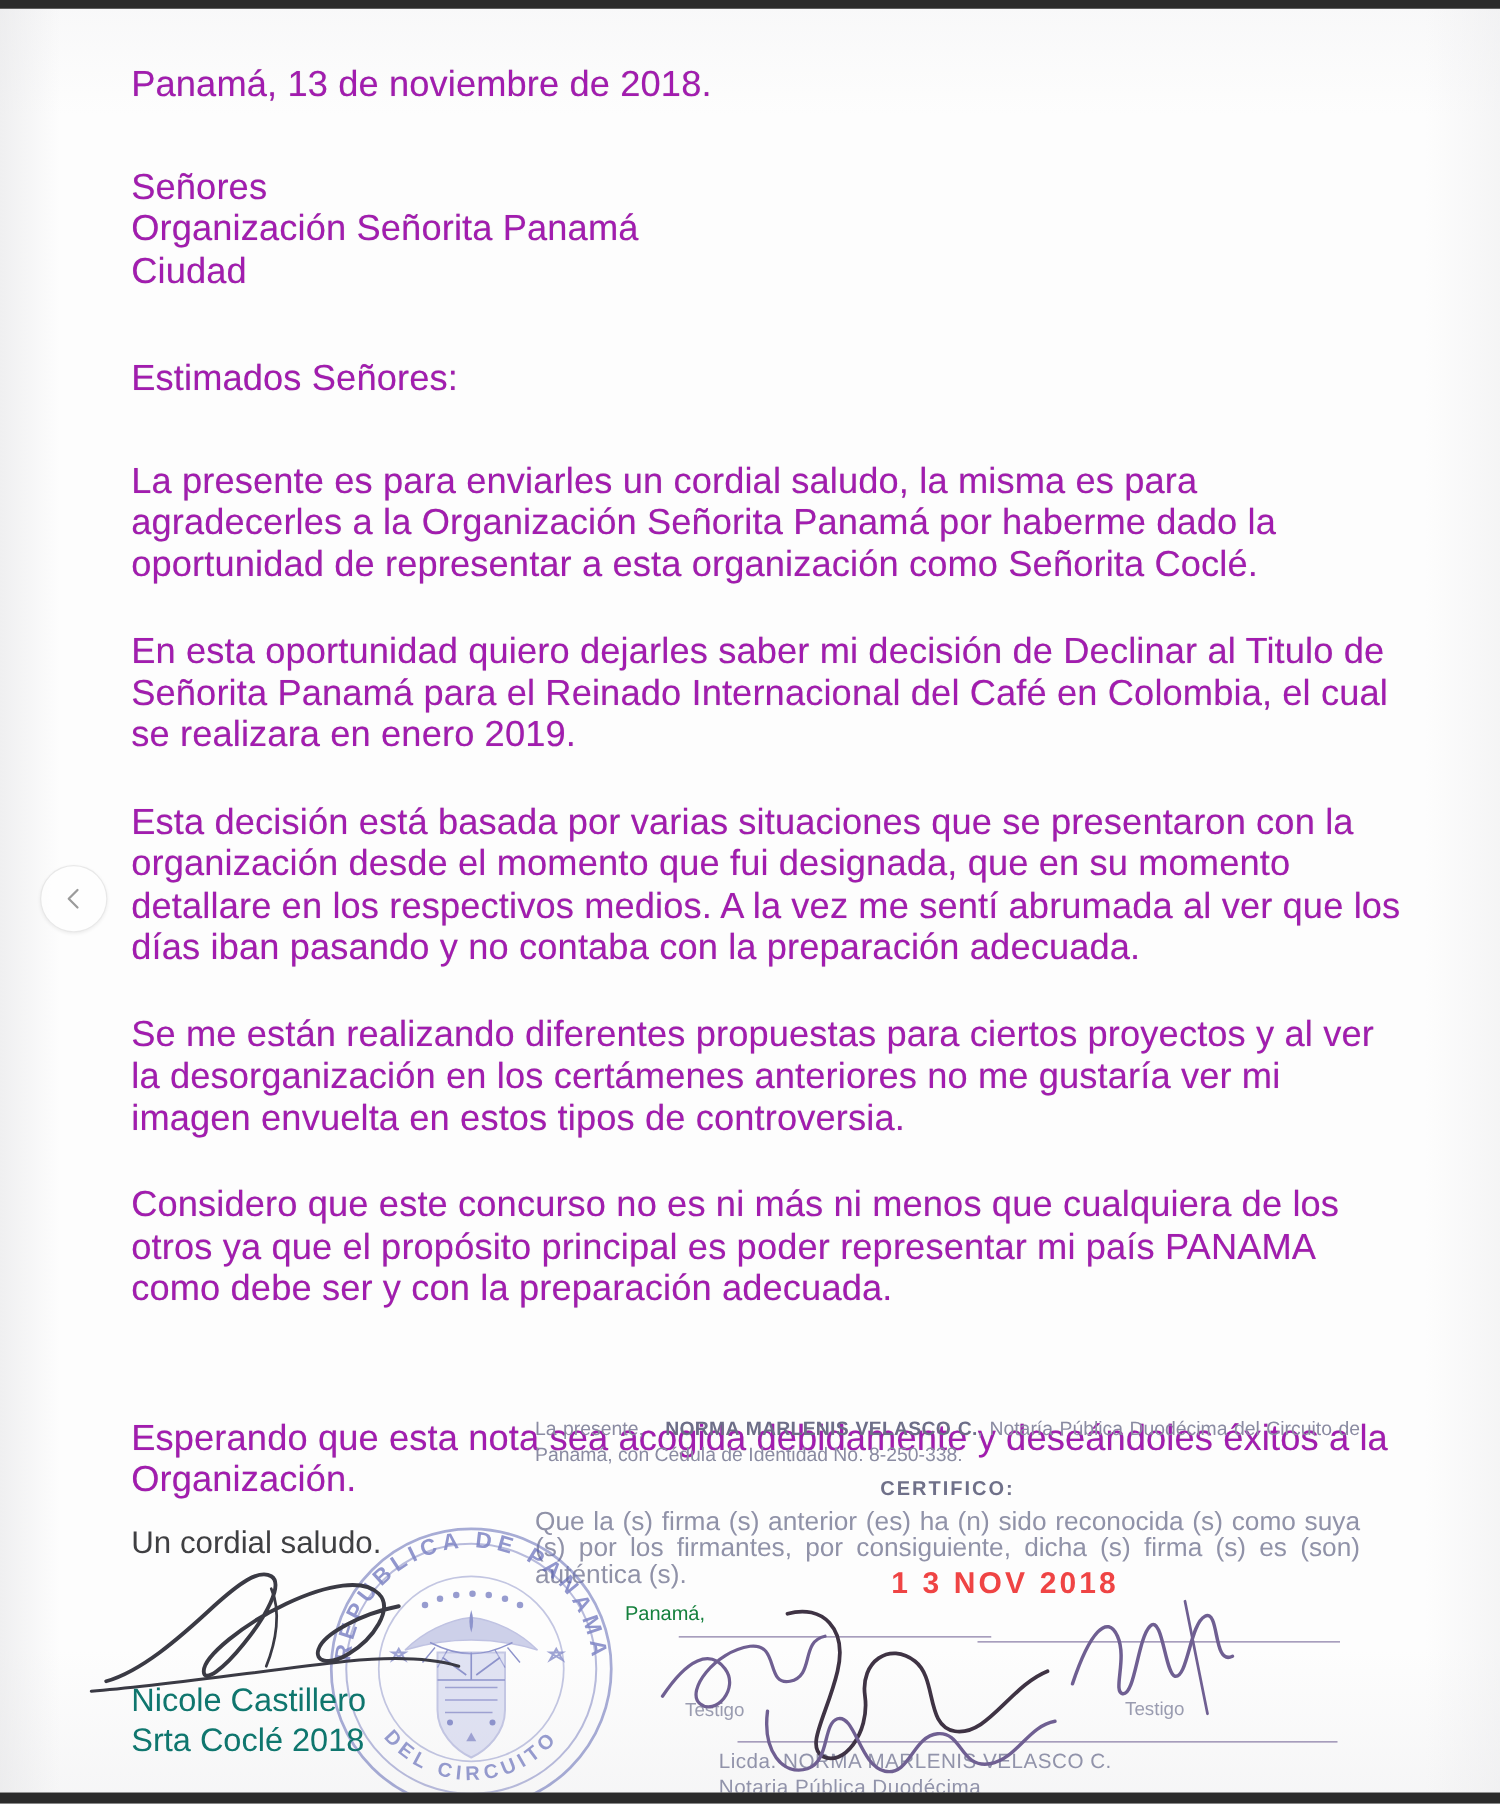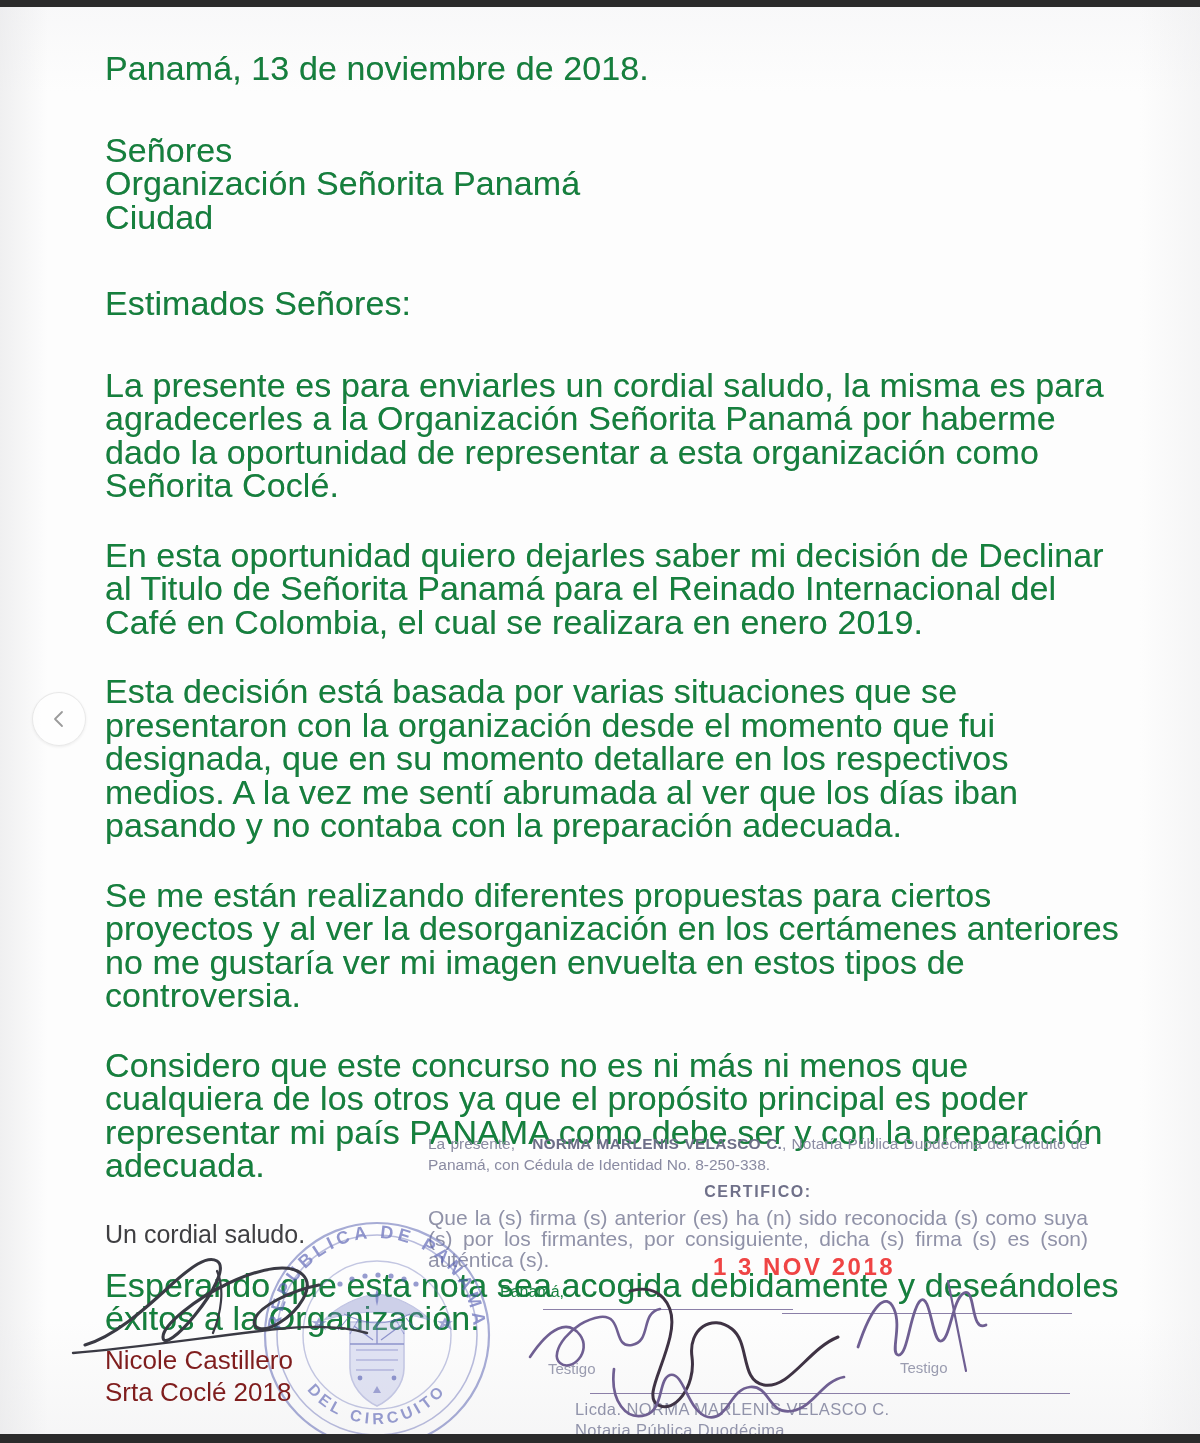--- a/index.html
+++ b/index.html
@@ -76,8 +76,8 @@
   }
 
   .txt {
-    color: #15803d;
-    font-size: 34px;
+    color: #a21caf;
+    font-size: 29px;
     line-height: 33.5px;
     letter-spacing: 0.1px;
     white-space: pre-line;

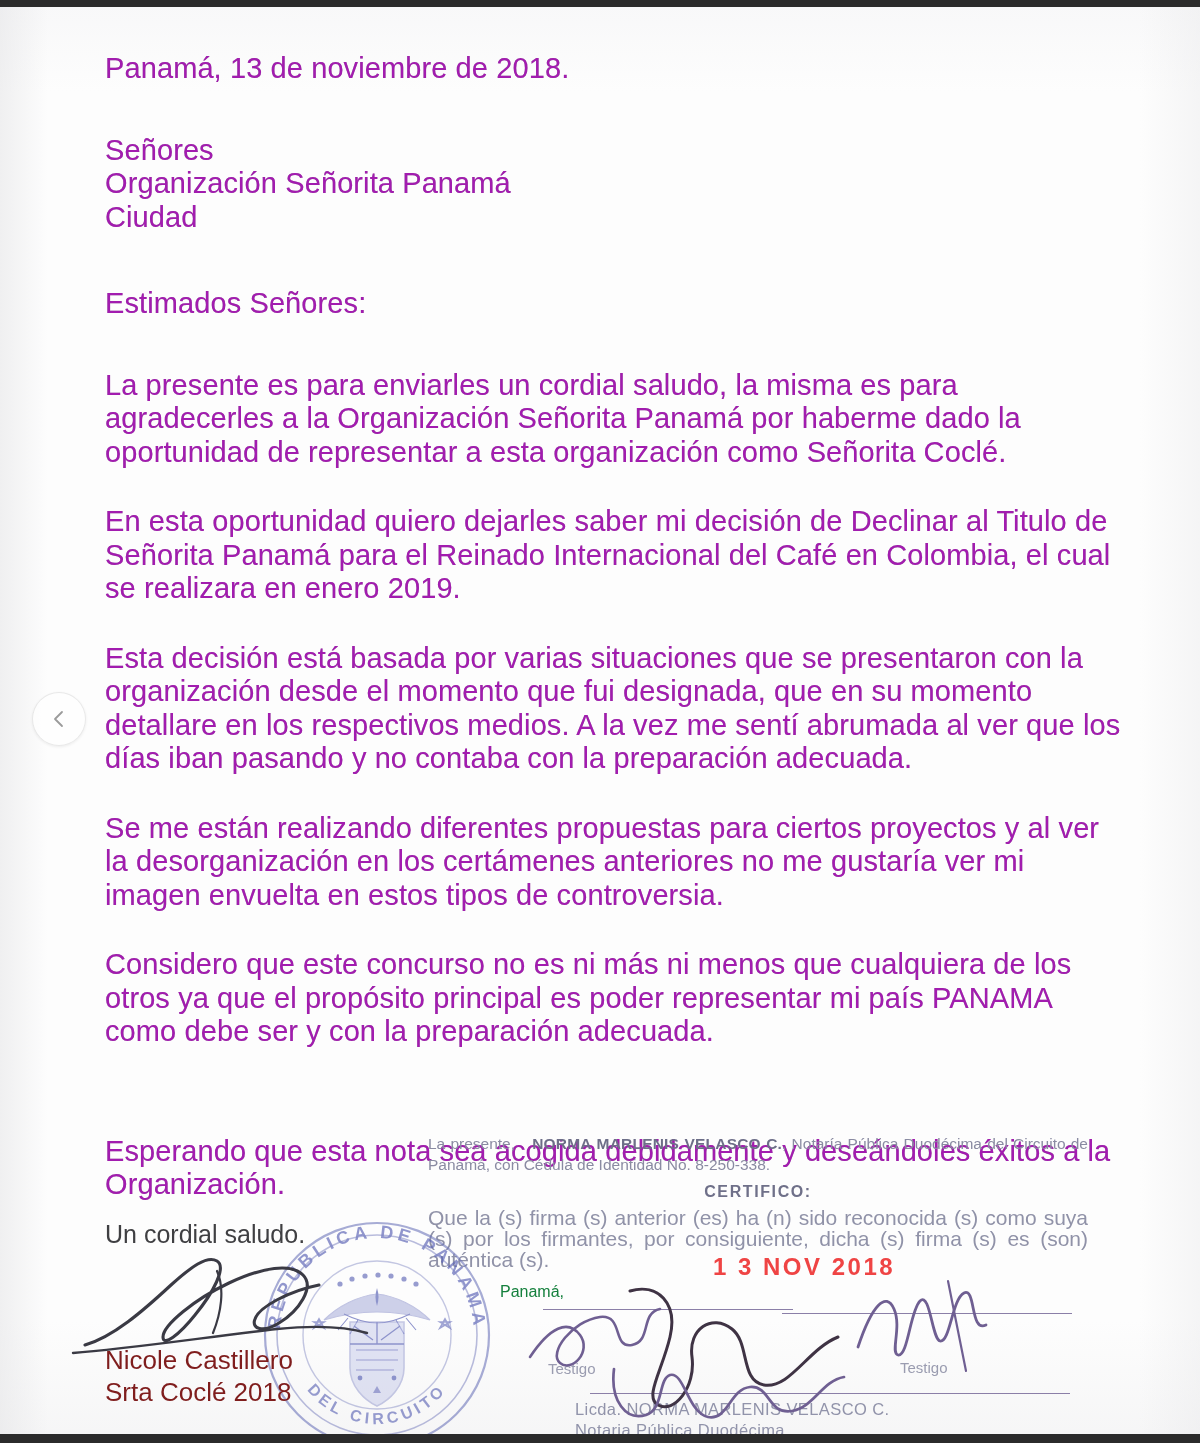--- a/index.html
+++ b/index.html
@@ -113,7 +113,7 @@
     position: absolute;
     left: 0;
     top: 125px;
-    color: #7f1d1d;
+    color: #0f766e;
     font-size: 26px;
     line-height: 32px;
     white-space: pre-line;

